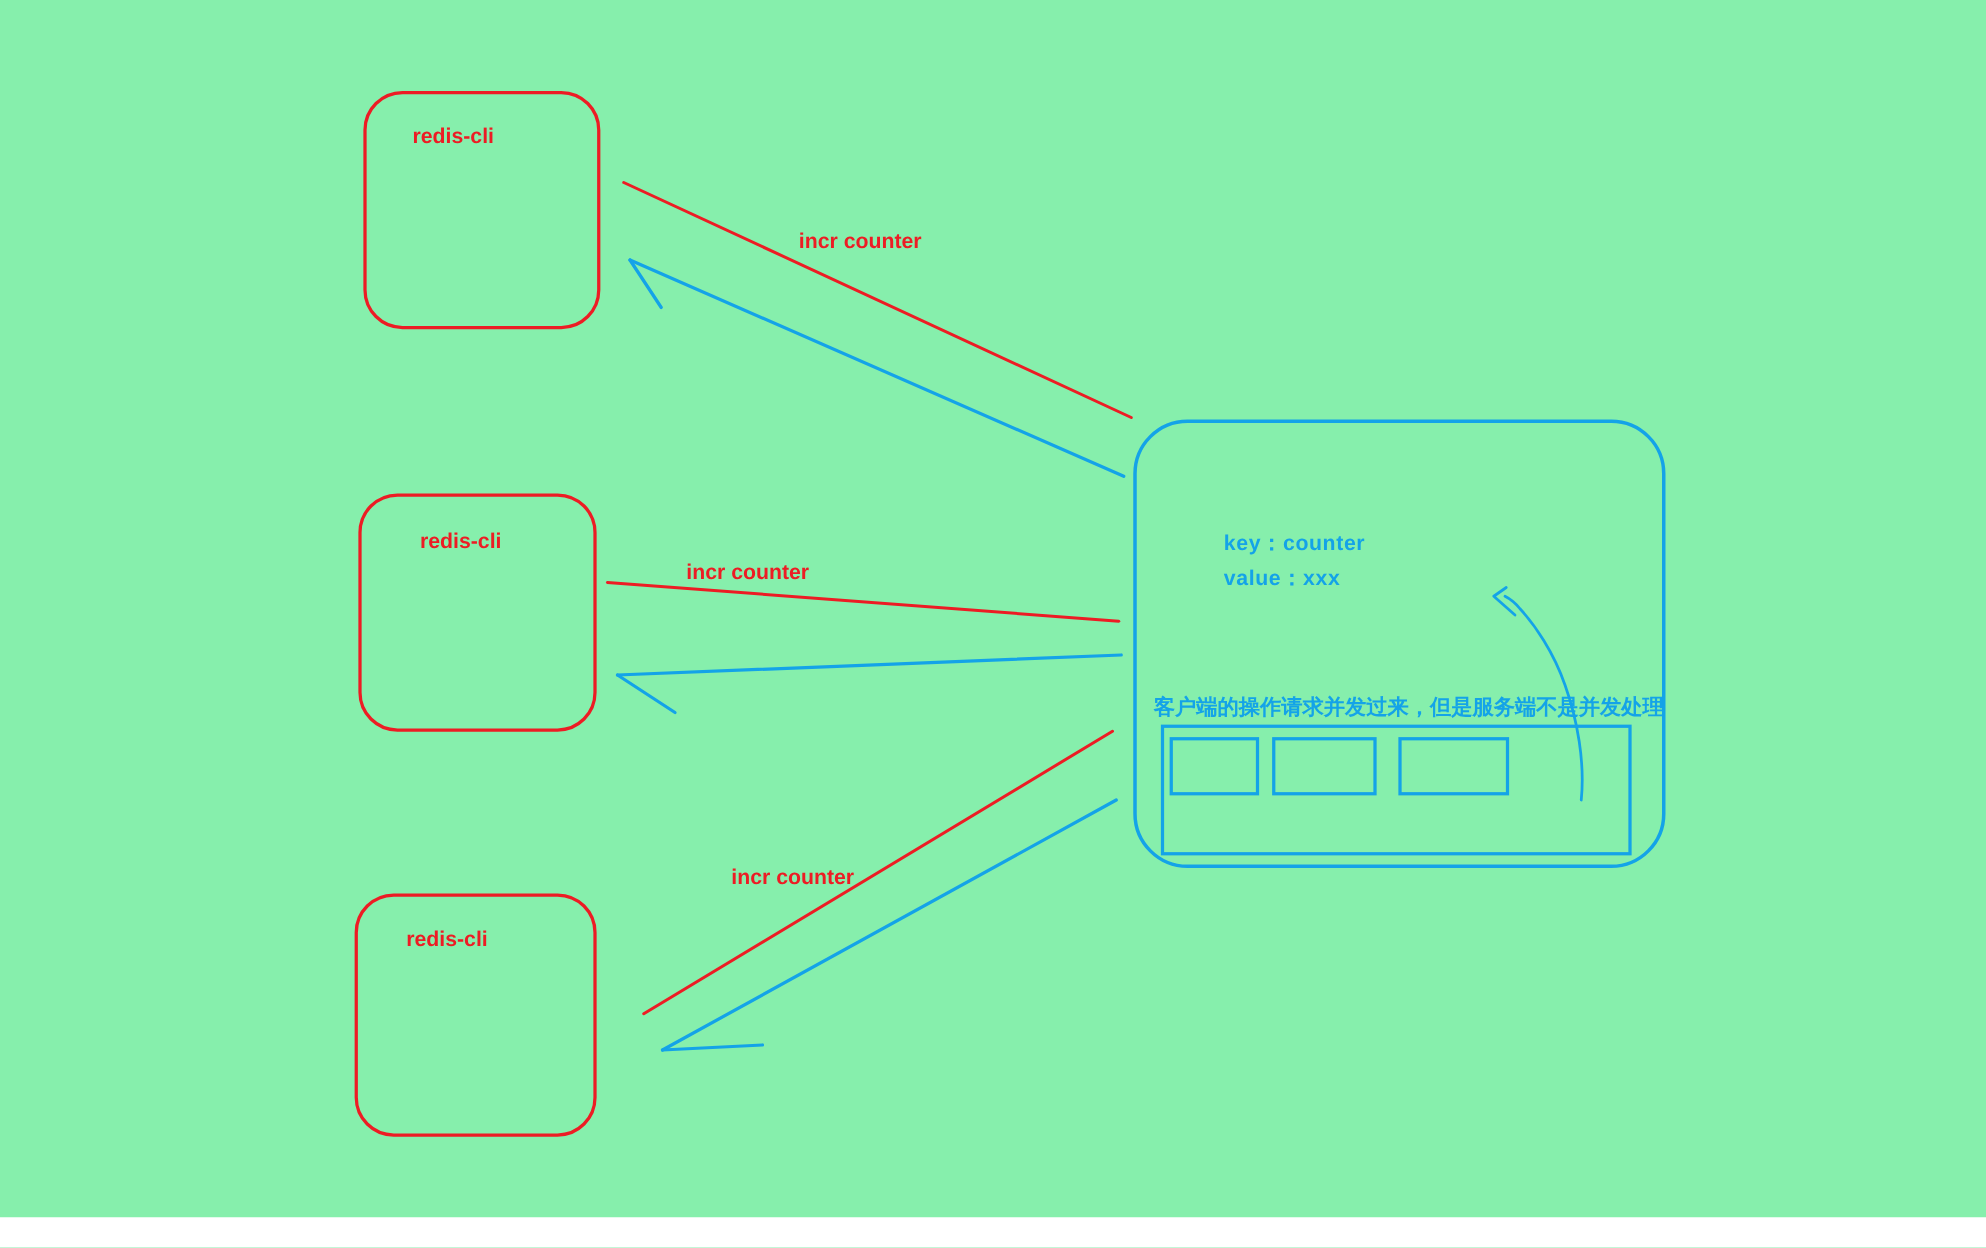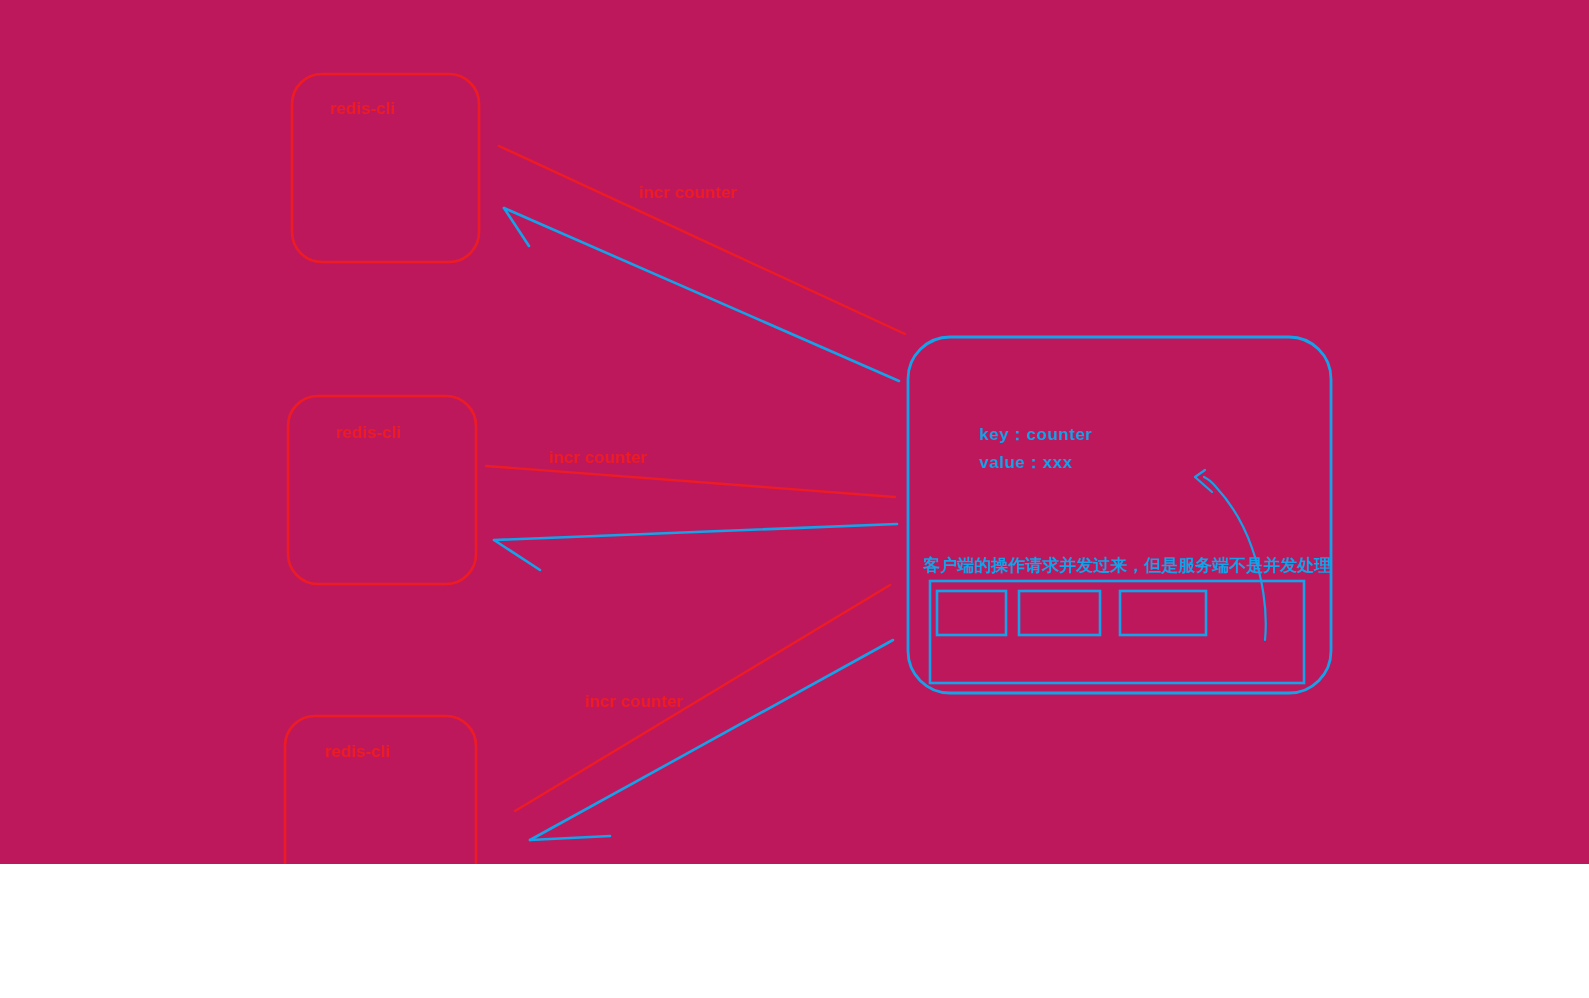--- a/index.html
+++ b/index.html
@@ -13,8 +13,8 @@
   #canvas {
     position: relative;
     width: 1589px;
-    height: 864px;
-    background: #be185d;
+    height: 974px;
+    background: #86efac;
     overflow: hidden;
   }
   #diagram-svg {

